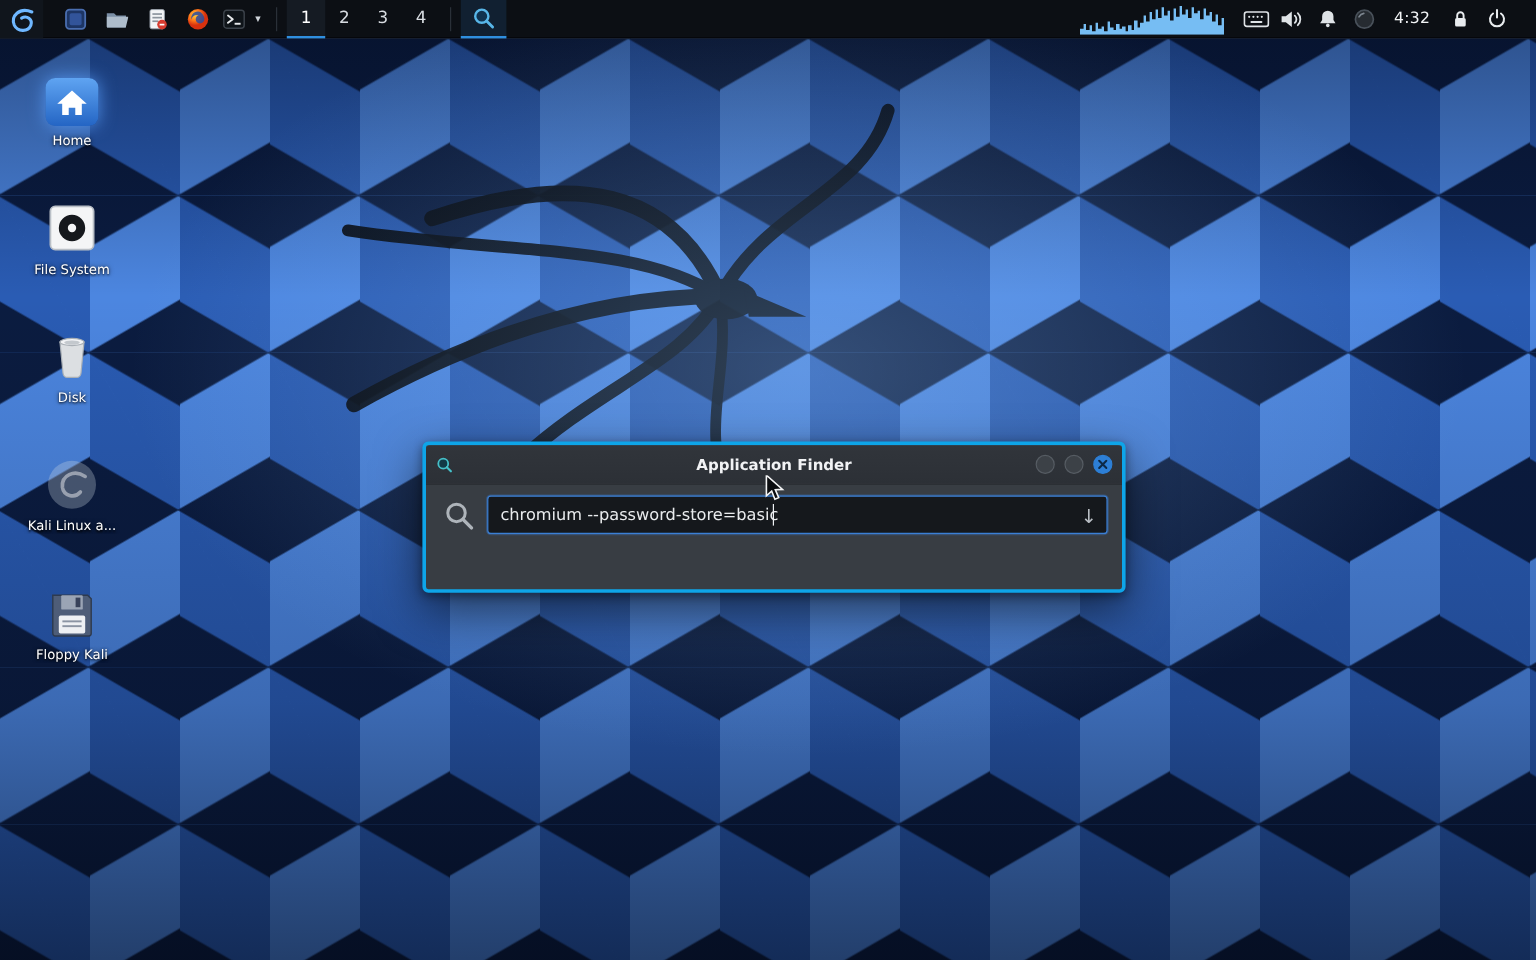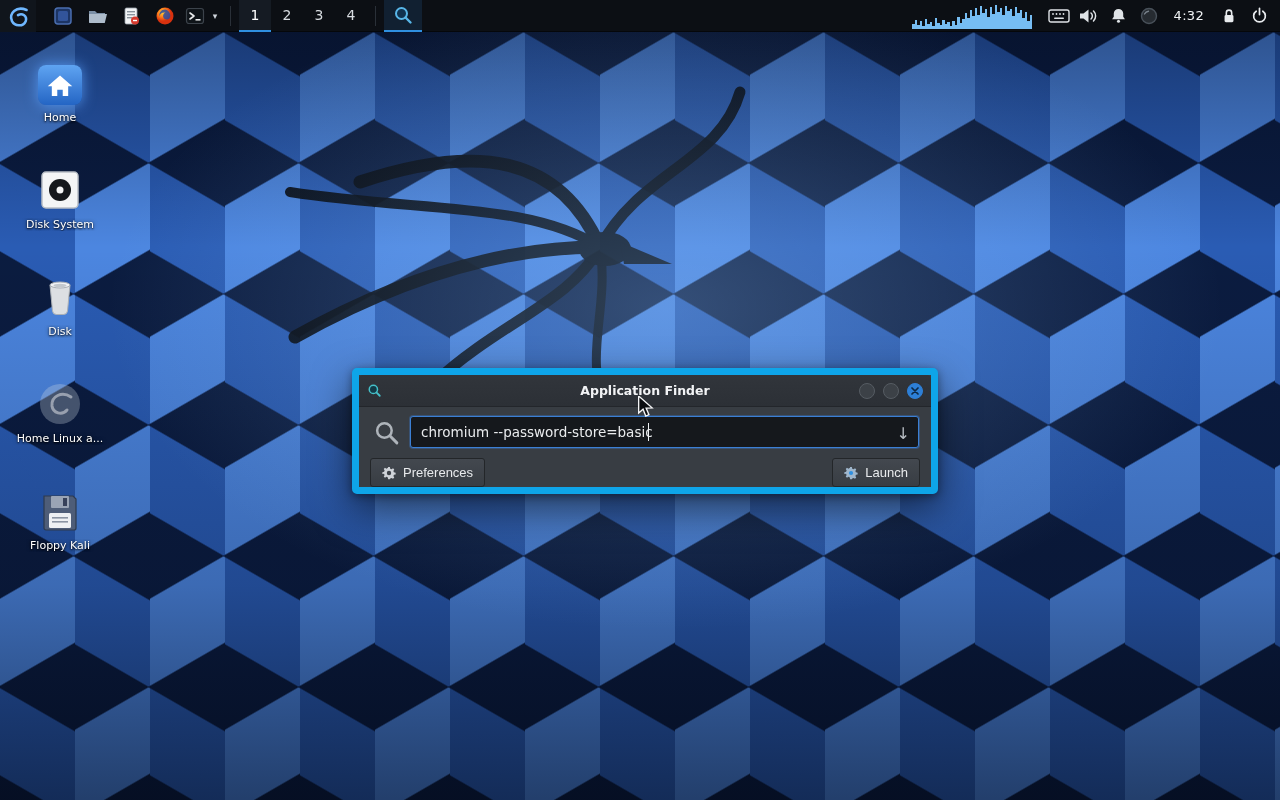--- a/index.html
+++ b/index.html
@@ -35,7 +35,7 @@
     border-bottom:1px solid #05070a; z-index:50;
   }
   .panel-left { display:flex; align-items:center; height:32px; }
-  .panel-right { margin-left:auto; display:flex; align-items:center; height:32px; padding-right:6px; }
+  .panel-right { margin-left:auto; display:flex; align-items:center; height:32px; padding-right:18px; }
   .p-btn { width:34px; height:32px; display:flex; align-items:center; justify-content:center; cursor:default; }
   .kali-btn { width:36px; background:#10151c; }
   .caret { width:14px; height:32px; display:flex; align-items:center; justify-content:center;

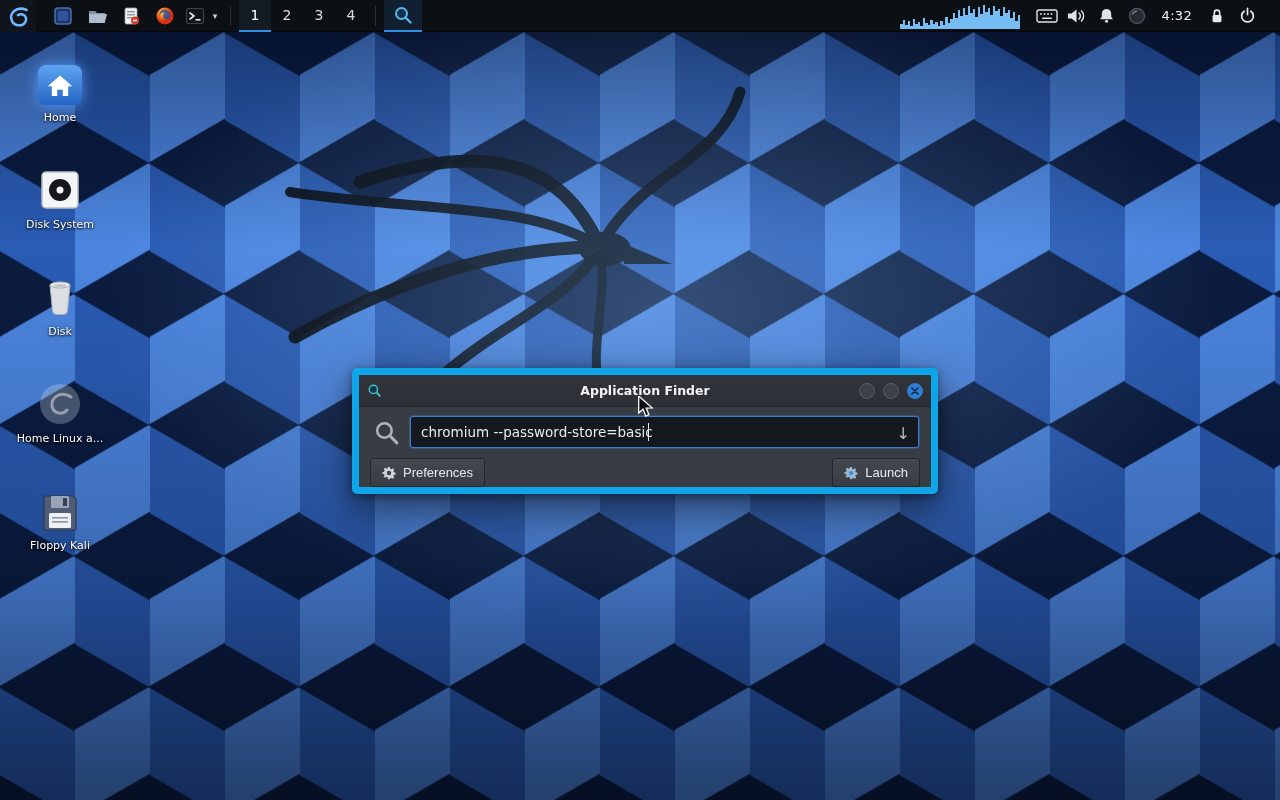--- a/index.html
+++ b/index.html
@@ -250,7 +250,7 @@
       <circle cx="22" cy="22" r="3.5" fill="#f4f5f6"></circle>
     </svg>
   </div>
-  <div class="lbl">Disk System</div>
+  <div class="lbl">File System</div>
 </div>
 
 <div class="desk-icon" style="top:267px">

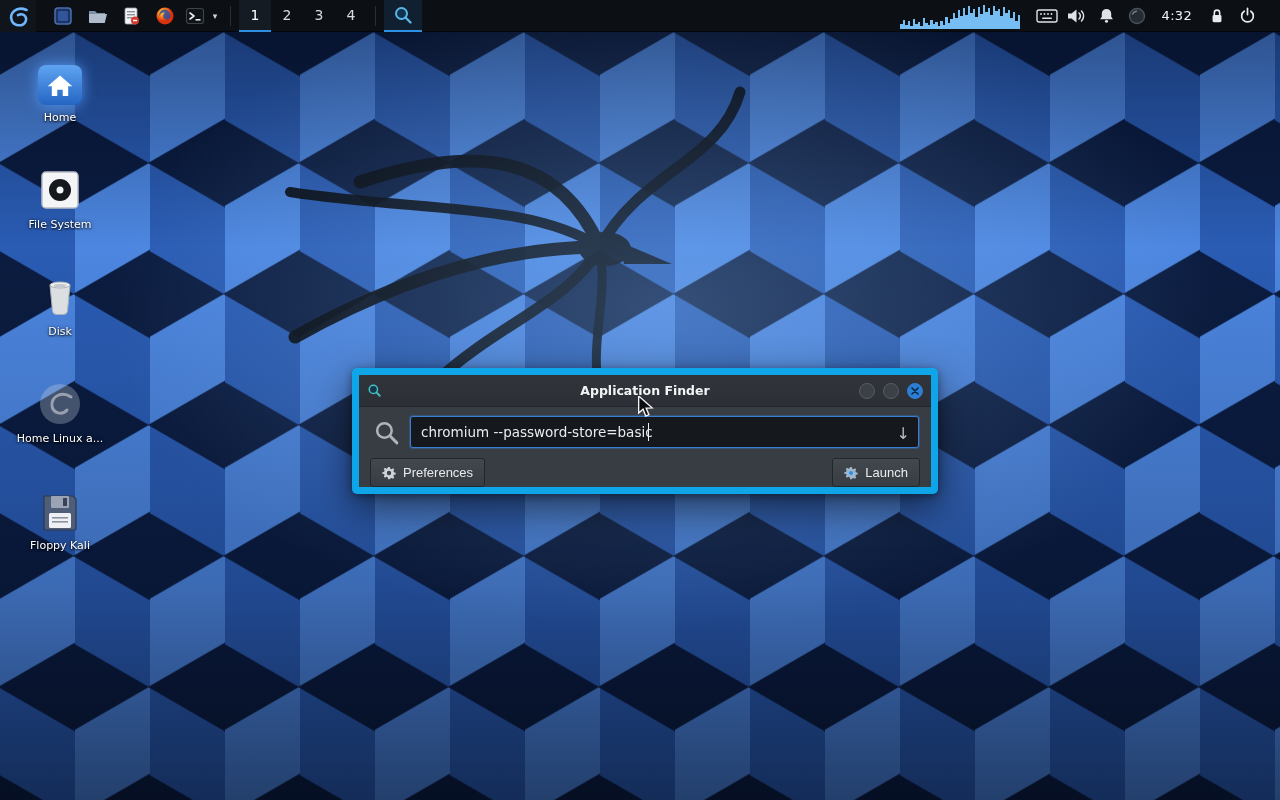--- a/index.html
+++ b/index.html
@@ -63,7 +63,7 @@
   
   .dialog {
     position:absolute; left:352px; top:368px; width:586px; height:126px;
-    background:#383d43; border:7px solid #0ea5e9; border-radius:5px;
+    background:#383d43; border:3px solid #0ea5e9; border-radius:5px;
     box-shadow:0 14px 38px rgba(0,0,0,.55), 0 2px 8px rgba(0,0,0,.4);
     z-index:20; display:flex; flex-direction:column;
   }

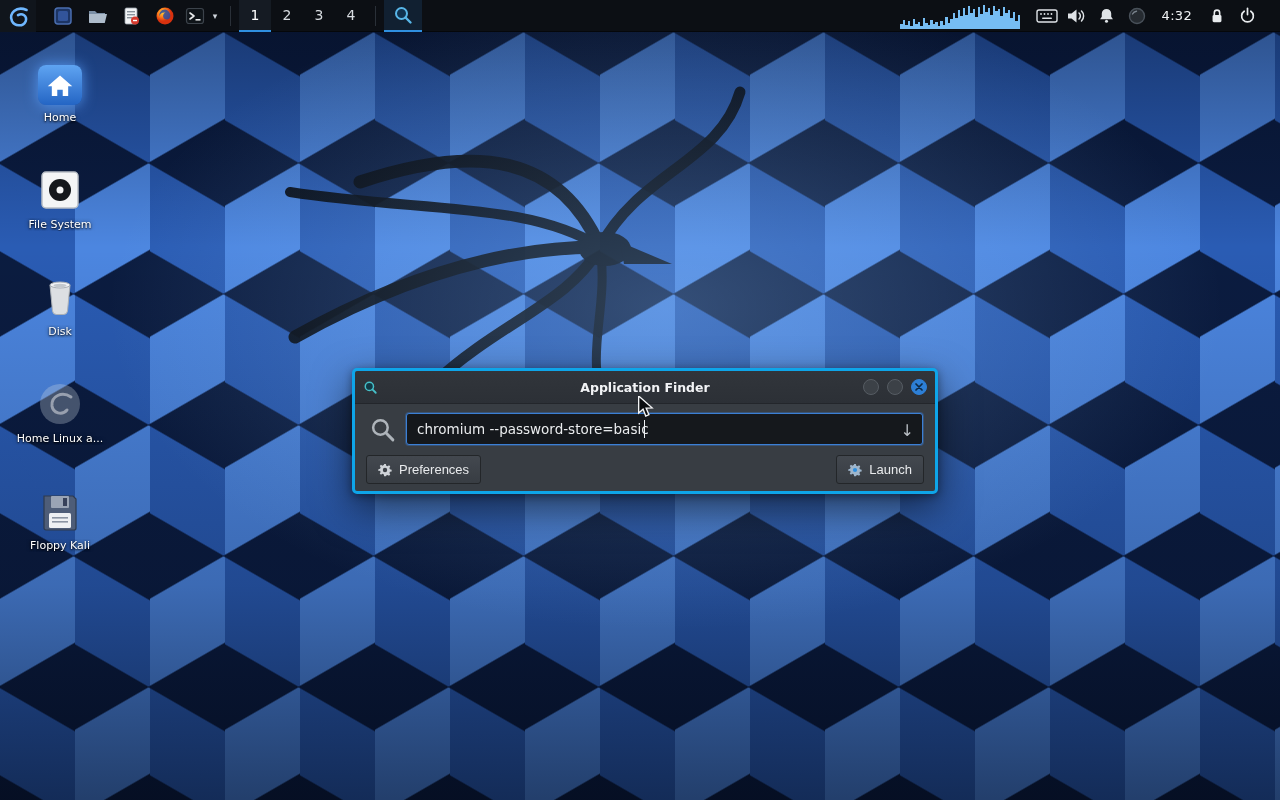--- a/index.html
+++ b/index.html
@@ -271,7 +271,7 @@
       <path d="M33 15 C24 9 13 14 14 24 C15 31 24 34 29 28" stroke="rgba(255,255,255,0.45)" stroke-width="3" fill="none" stroke-linecap="round"></path>
     </svg>
   </div>
-  <div class="lbl">Home Linux a...</div>
+  <div class="lbl">Kali Linux a...</div>
 </div>
 
 <div class="desk-icon" style="top:481px">

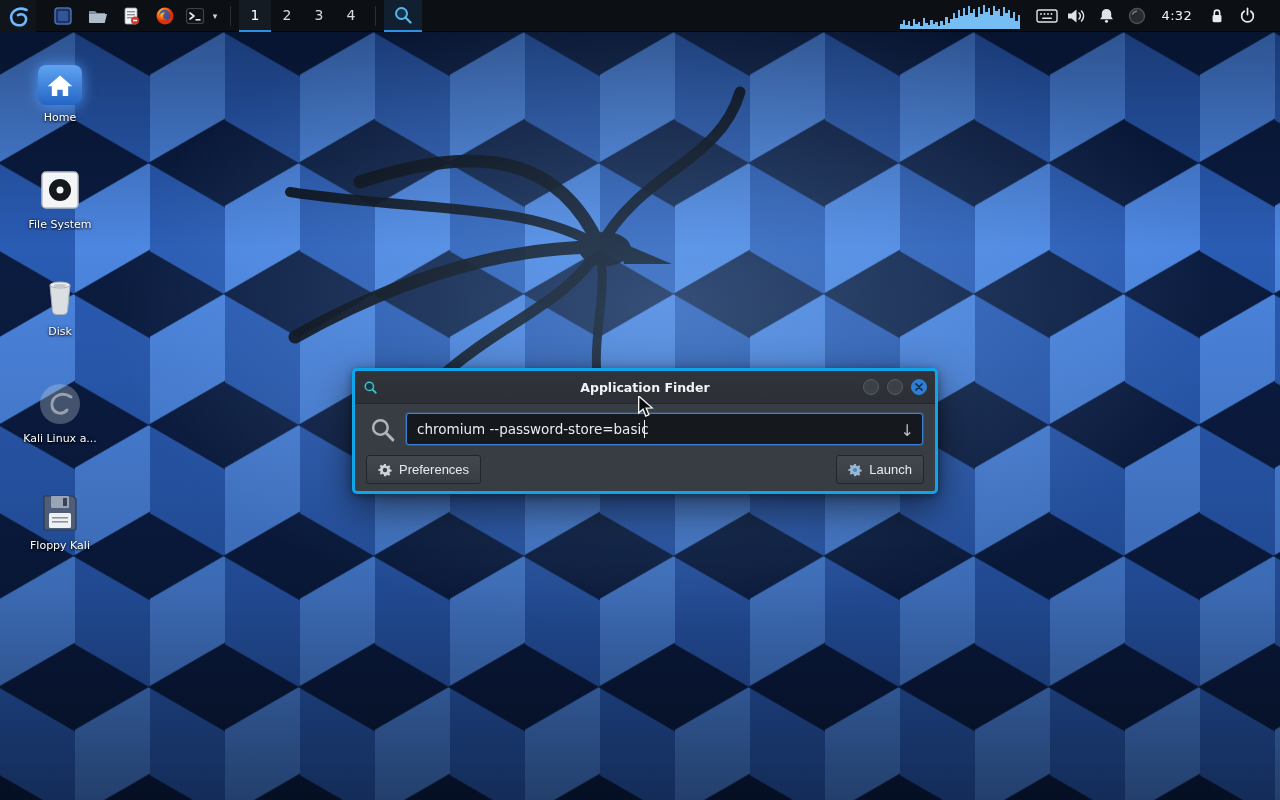--- a/index.html
+++ b/index.html
@@ -318,21 +318,6 @@
     </div>
   </div>
 
-  <div class="dlg-row2">
-    <button class="btn">
-      <svg width="14" height="14" viewBox="0 0 16 16">
-        <path fill="#cfd3d8" fill-rule="evenodd" d="M7 1h2l.4 2c.5.1 1 .3 1.5.6l1.7-1 1.4 1.4-1 1.7c.3.5.5 1 .6 1.5l2 .4v2l-2 .4c-.1.5-.3 1-.6 1.5l1 1.7-1.4 1.4-1.7-1c-.5.3-1 .5-1.5.6L9 15H7l-.4-2c-.5-.1-1-.3-1.5-.6l-1.7 1-1.4-1.4 1-1.7c-.3-.5-.5-1-.6-1.5L.4 9V7l2-.4c.1-.5.3-1 .6-1.5l-1-1.7 1.4-1.4 1.7 1c.5-.3 1-.5 1.5-.6zM8 5.5A2.5 2.5 0 1 0 8 10.5 2.5 2.5 0 0 0 8 5.5z"></path>
-      </svg>
-      <span>Preferences</span>
-    </button>
-    <button class="btn">
-      <svg width="14" height="14" viewBox="0 0 16 16">
-        <path fill="#9fb6cc" fill-rule="evenodd" d="M7 1h2l.4 2c.5.1 1 .3 1.5.6l1.7-1 1.4 1.4-1 1.7c.3.5.5 1 .6 1.5l2 .4v2l-2 .4c-.1.5-.3 1-.6 1.5l1 1.7-1.4 1.4-1.7-1c-.5.3-1 .5-1.5.6L9 15H7l-.4-2c-.5-.1-1-.3-1.5-.6l-1.7 1-1.4-1.4 1-1.7c-.3-.5-.5-1-.6-1.5L.4 9V7l2-.4c.1-.5.3-1 .6-1.5l-1-1.7 1.4-1.4 1.7 1c.5-.3 1-.5 1.5-.6z"></path>
-        <circle cx="8" cy="8" r="2.4" fill="#2f8fe0"></circle>
-      </svg>
-      <span>Launch</span>
-    </button>
-  </div>
 </div>
 
 <svg class="cursor" width="20" height="22" viewBox="0 0 14 18">

